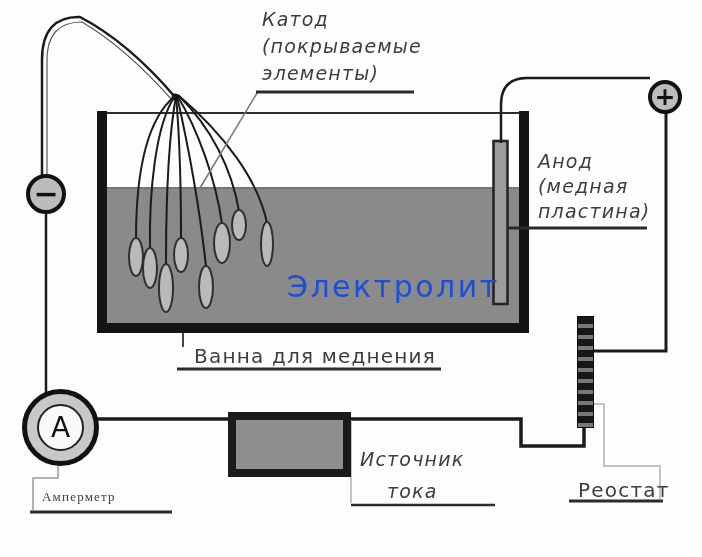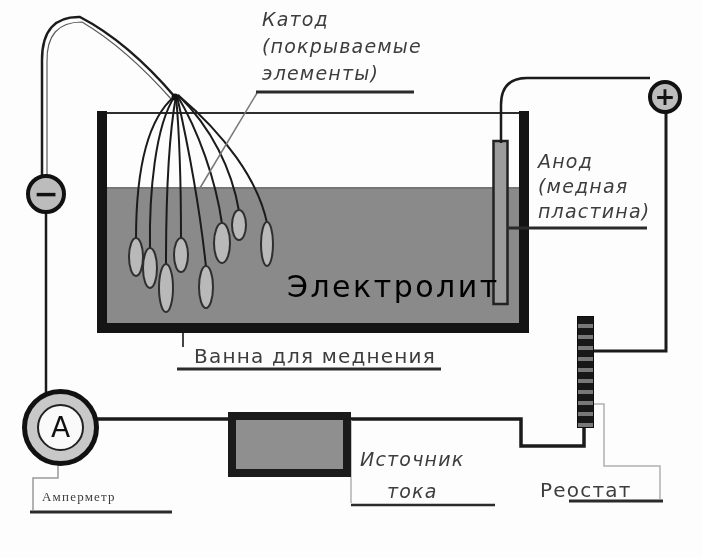--- a/index.html
+++ b/index.html
@@ -37,7 +37,7 @@
     background:repeating-linear-gradient(180deg,#181818 0px,#181818 7px,#787878 7px,#787878 11px);
   }
   #electrolyte-label{
-    left:287px;top:269px;font-size:30px;color:#000000;letter-spacing:2.5px;font-weight:400;
+    left:287px;top:269px;font-size:30px;color:#1d4ed8;letter-spacing:2.5px;font-weight:400;
   }
   #cathode-label{left:262px;top:6px;line-height:27px;}
   #anode-label{left:538px;top:149px;line-height:25px;}

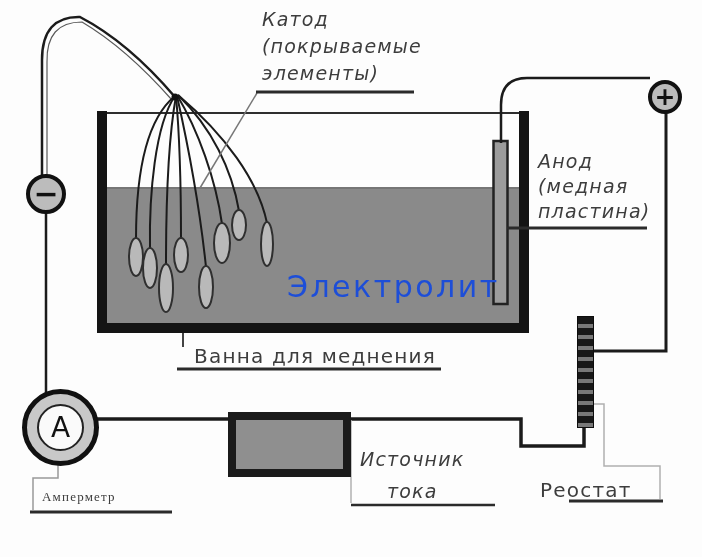--- a/index.html
+++ b/index.html
@@ -44,7 +44,7 @@
   #bath-label{left:194px;top:344px;font-size:20px;}
   #ammeter-label{left:42px;top:489px;font-size:13px;font-family:Liberation Serif, serif;}
   #power-label{left:360px;top:443px;line-height:32px;text-align:center;}
-  #rheostat-label{left:540px;top:478px;font-size:20px;}
+  #rheostat-label{left:578px;top:478px;font-size:20px;}
 </style>
 </head>
 <body>

